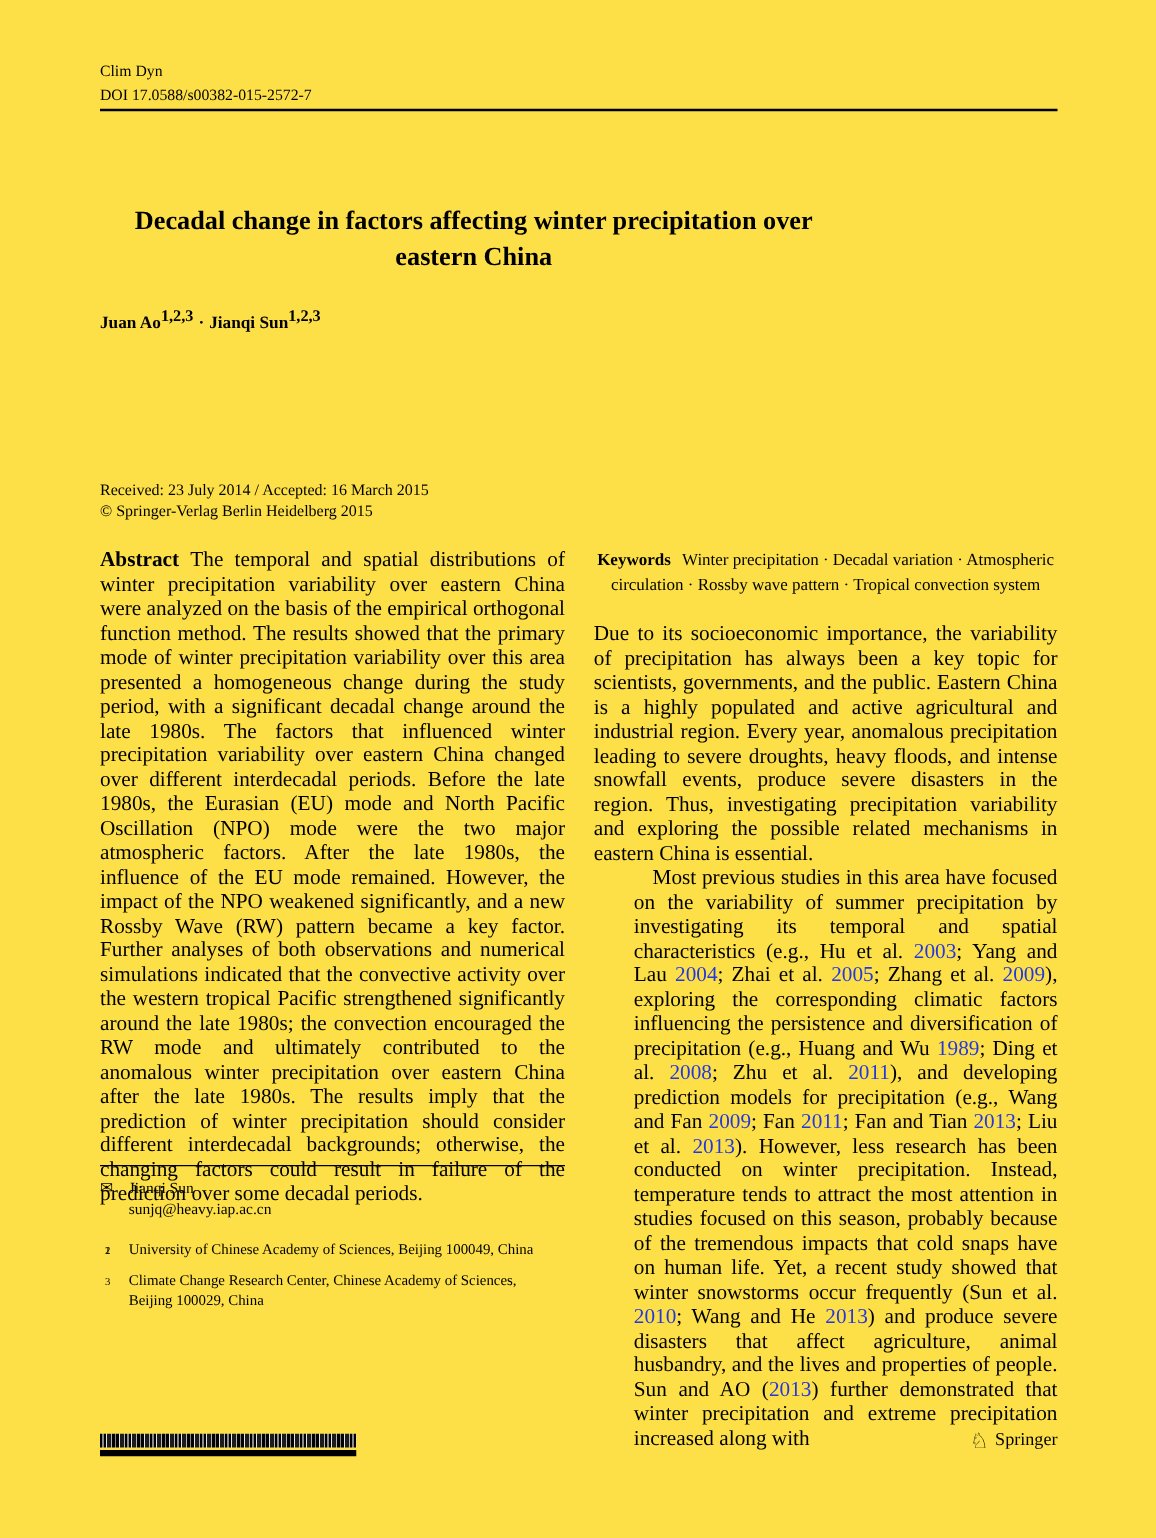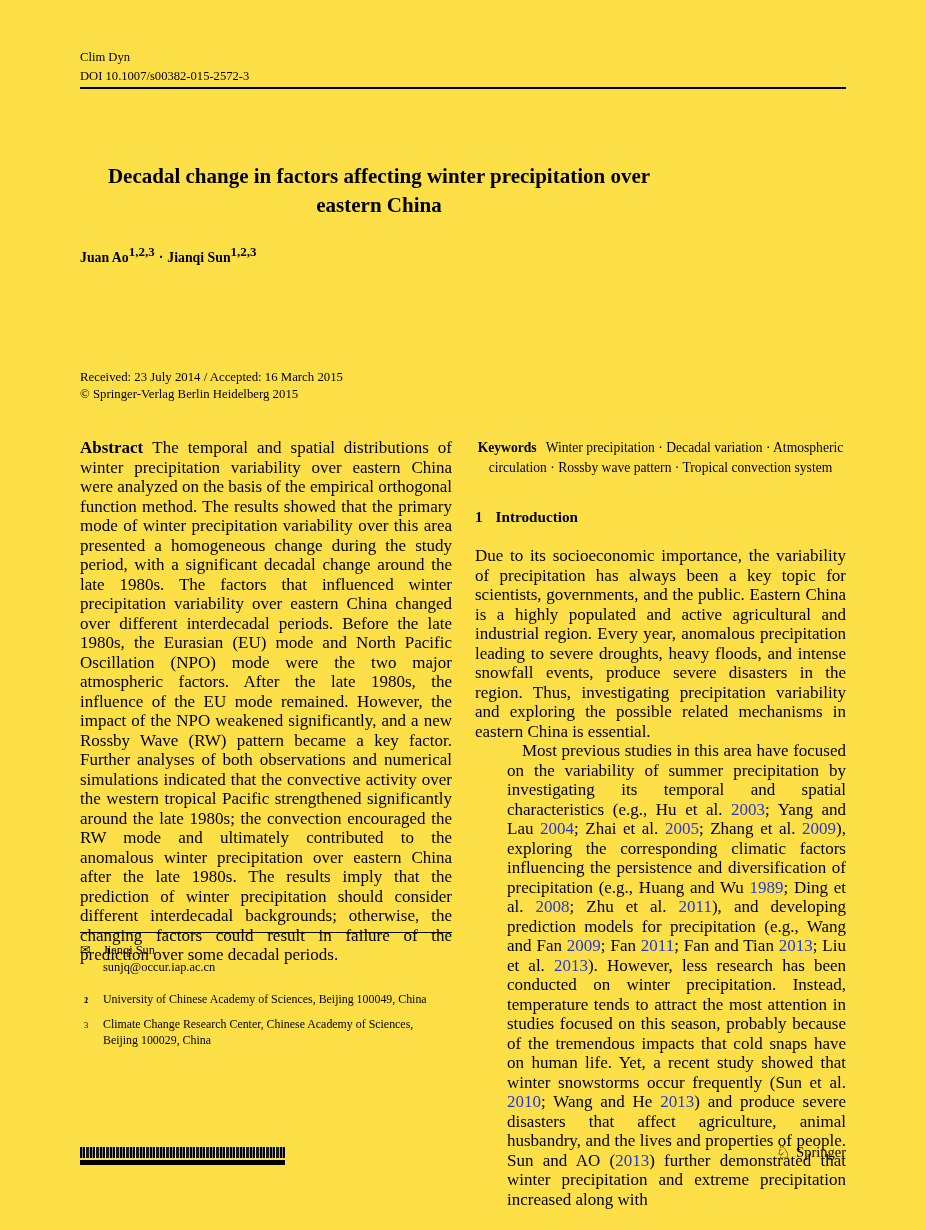--- a/index.html
+++ b/index.html
@@ -55,7 +55,7 @@
 
   <div class="pdf-header">
     <div>Clim Dyn</div>
-    <div>DOI 10.1007/s00382-015-2572-3</div>
+    <div>DOI 17.0588/s00382-015-2572-7</div>
   </div>
   <div class="rule-top"></div>
 

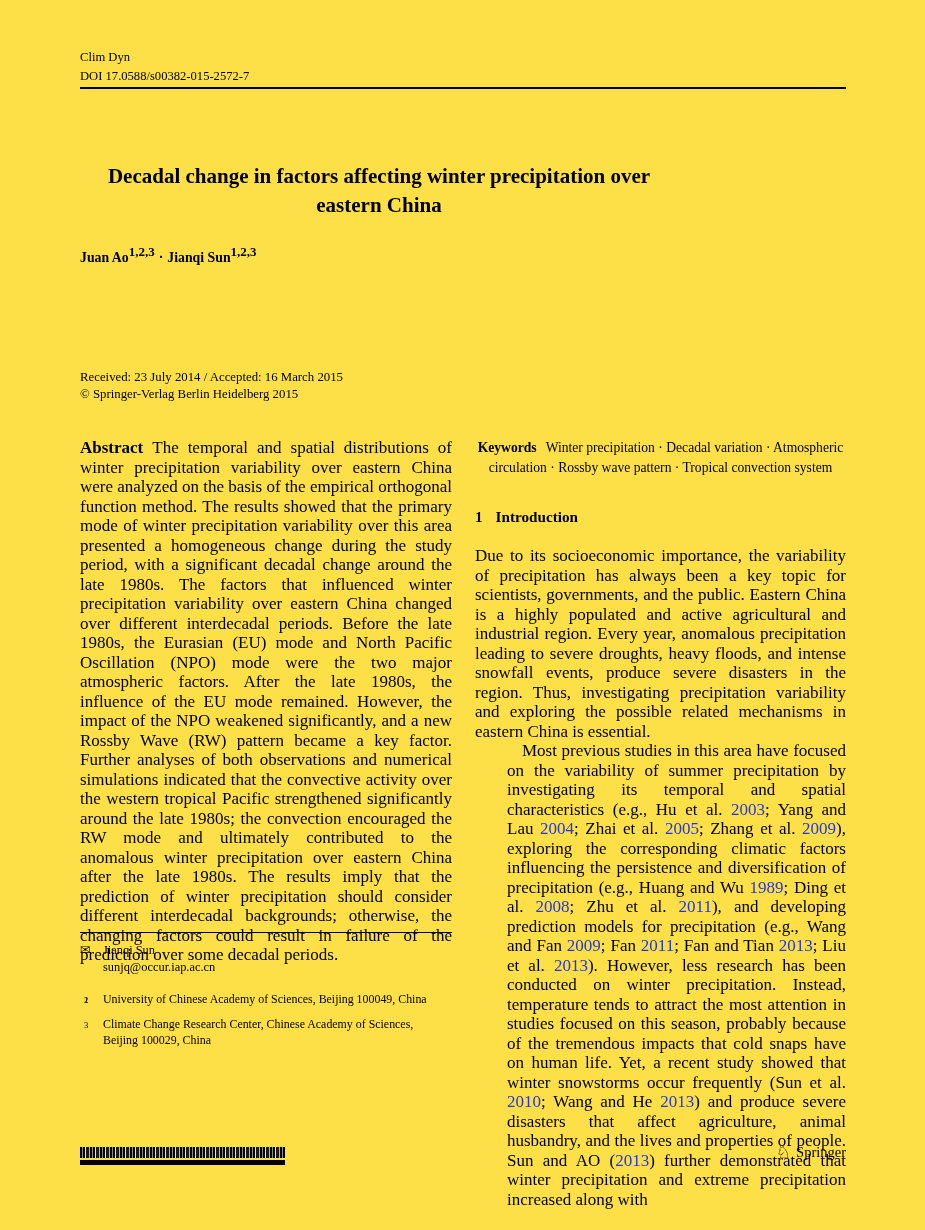--- a/index.html
+++ b/index.html
@@ -17,7 +17,7 @@
   .authors sup{font-size:13px;}
   .dotsep{margin:0 4px;}
 
-  .history{position:absolute;left:80px;top:369px;font-size:12.8px;line-height:16.5px;}
+  .history{position:absolute;left:80px;top:384px;font-size:12.8px;line-height:16.5px;}
 
   .col-left{position:absolute;left:80px;top:438px;width:372px;}
   .col-right{position:absolute;left:475px;top:438px;width:371px;}

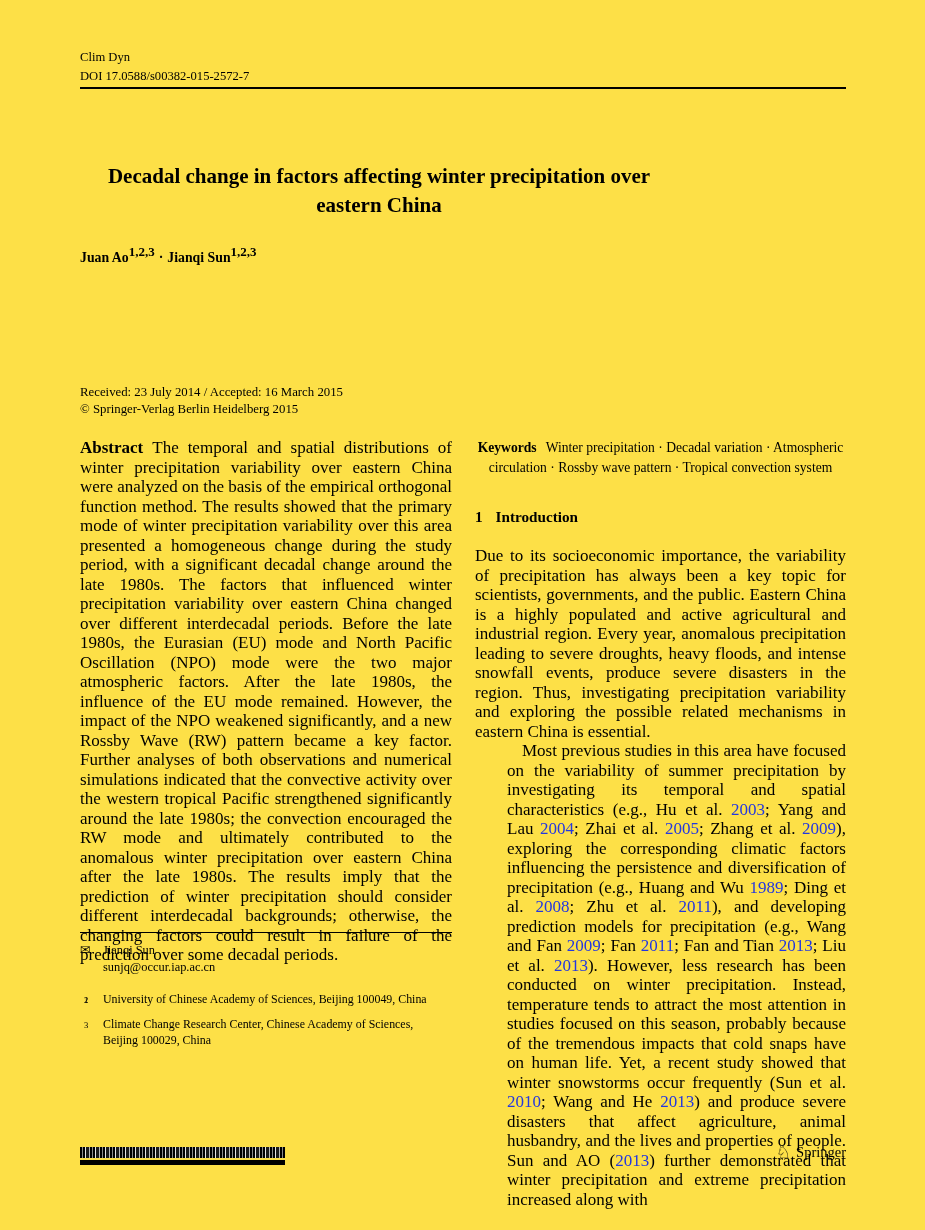--- a/index.html
+++ b/index.html
@@ -79,9 +79,6 @@
     <p class="keywords">
       <span class="lead">Keywords</span><span>Winter precipitation · Decadal variation · Atmospheric circulation · Rossby wave pattern · Tropical convection system</span>
     </p>
-    <h2 class="sec-heading">
-      <span class="sec-num">1</span><span>Introduction</span>
-    </h2>
     <p class="body-text para1">Due to its socioeconomic importance, the variability of precipitation has always been a key topic for scientists, governments, and the public. Eastern China is a highly populated and active agricultural and industrial region. Every year, anomalous precipitation leading to severe droughts, heavy floods, and intense snowfall events, produce severe disasters in the region. Thus, investigating precipitation variability and exploring the possible related mechanisms in eastern China is essential.</p>
     <p class="body-text indent"><span>Most previous studies in this area have focused on the variability of summer precipitation by investigating its temporal and spatial characteristics (e.g., Hu et al. </span><span class="cite">2003</span><span>; Yang and Lau </span><span class="cite">2004</span><span>; Zhai et al. </span><span class="cite">2005</span><span>; Zhang et al. </span><span class="cite">2009</span><span>), exploring the corresponding climatic factors influencing the persistence and diversification of precipitation (e.g., Huang and Wu </span><span class="cite">1989</span><span>; Ding et al. </span><span class="cite">2008</span><span>; Zhu et al. </span><span class="cite">2011</span><span>), and developing prediction models for precipitation (e.g., Wang and Fan </span><span class="cite">2009</span><span>; Fan </span><span class="cite">2011</span><span>; Fan and Tian </span><span class="cite">2013</span><span>; Liu et al. </span><span class="cite">2013</span><span>). However, less research has been conducted on winter precipitation. Instead, temperature tends to attract the most attention in studies focused on this season, probably because of the tremendous impacts that cold snaps have on human life. Yet, a recent study showed that winter snowstorms occur frequently (Sun et al. </span><span class="cite">2010</span><span>; Wang and He </span><span class="cite">2013</span><span>) and produce severe disasters that affect agriculture, animal husbandry, and the lives and properties of people. Sun and AO (</span><span class="cite">2013</span><span>) further demonstrated that winter precipitation and extreme precipitation increased along with</span></p>
   </div>

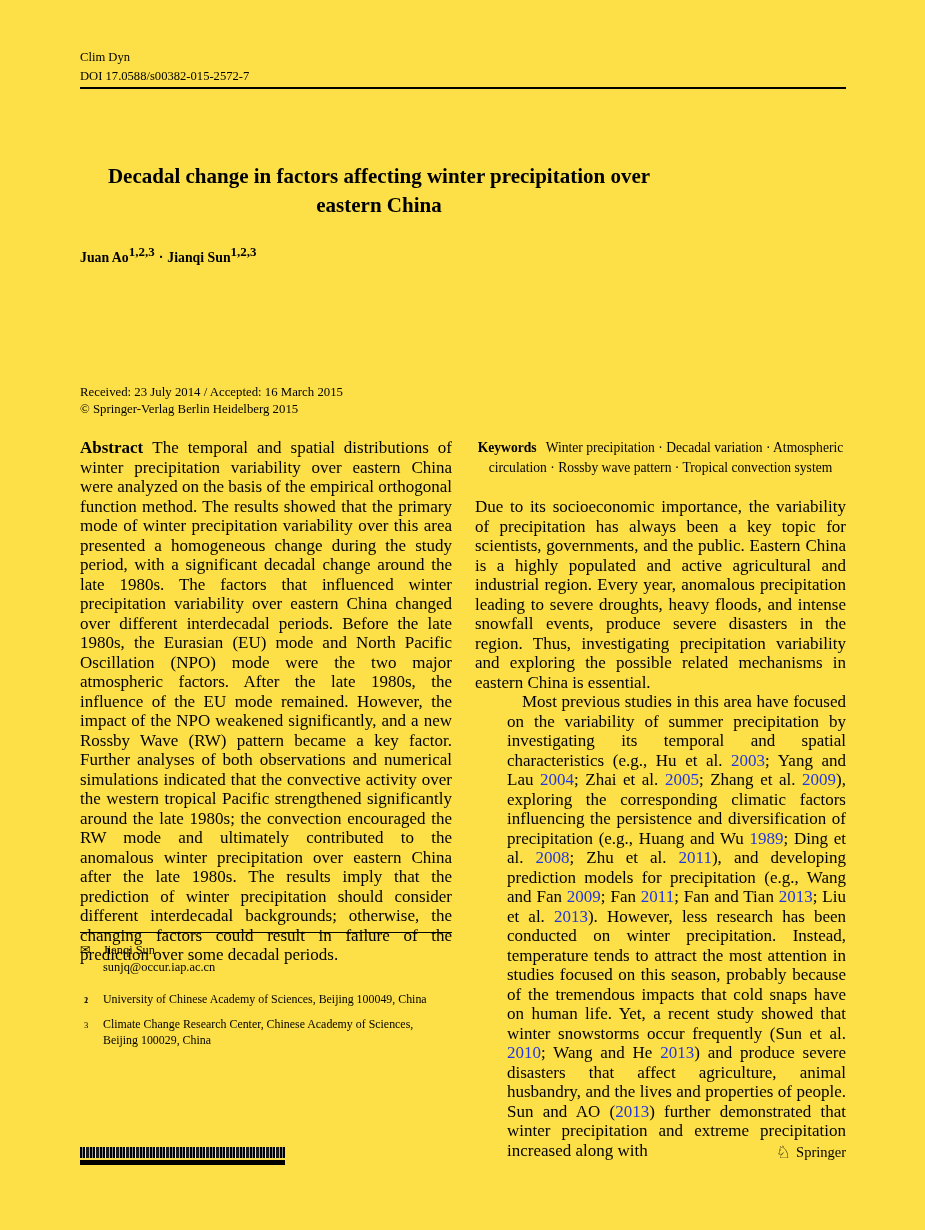--- a/index.html
+++ b/index.html
@@ -89,7 +89,7 @@
       <span class="env">✉</span>
       <span class="corr-col">
         <span>Jianqi Sun</span>
-        <span>sunjq@occur.iap.ac.cn</span>
+        <span>sunjq@heavy.iap.ac.cn</span>
       </span>
     </div>
     <ol class="affils">

